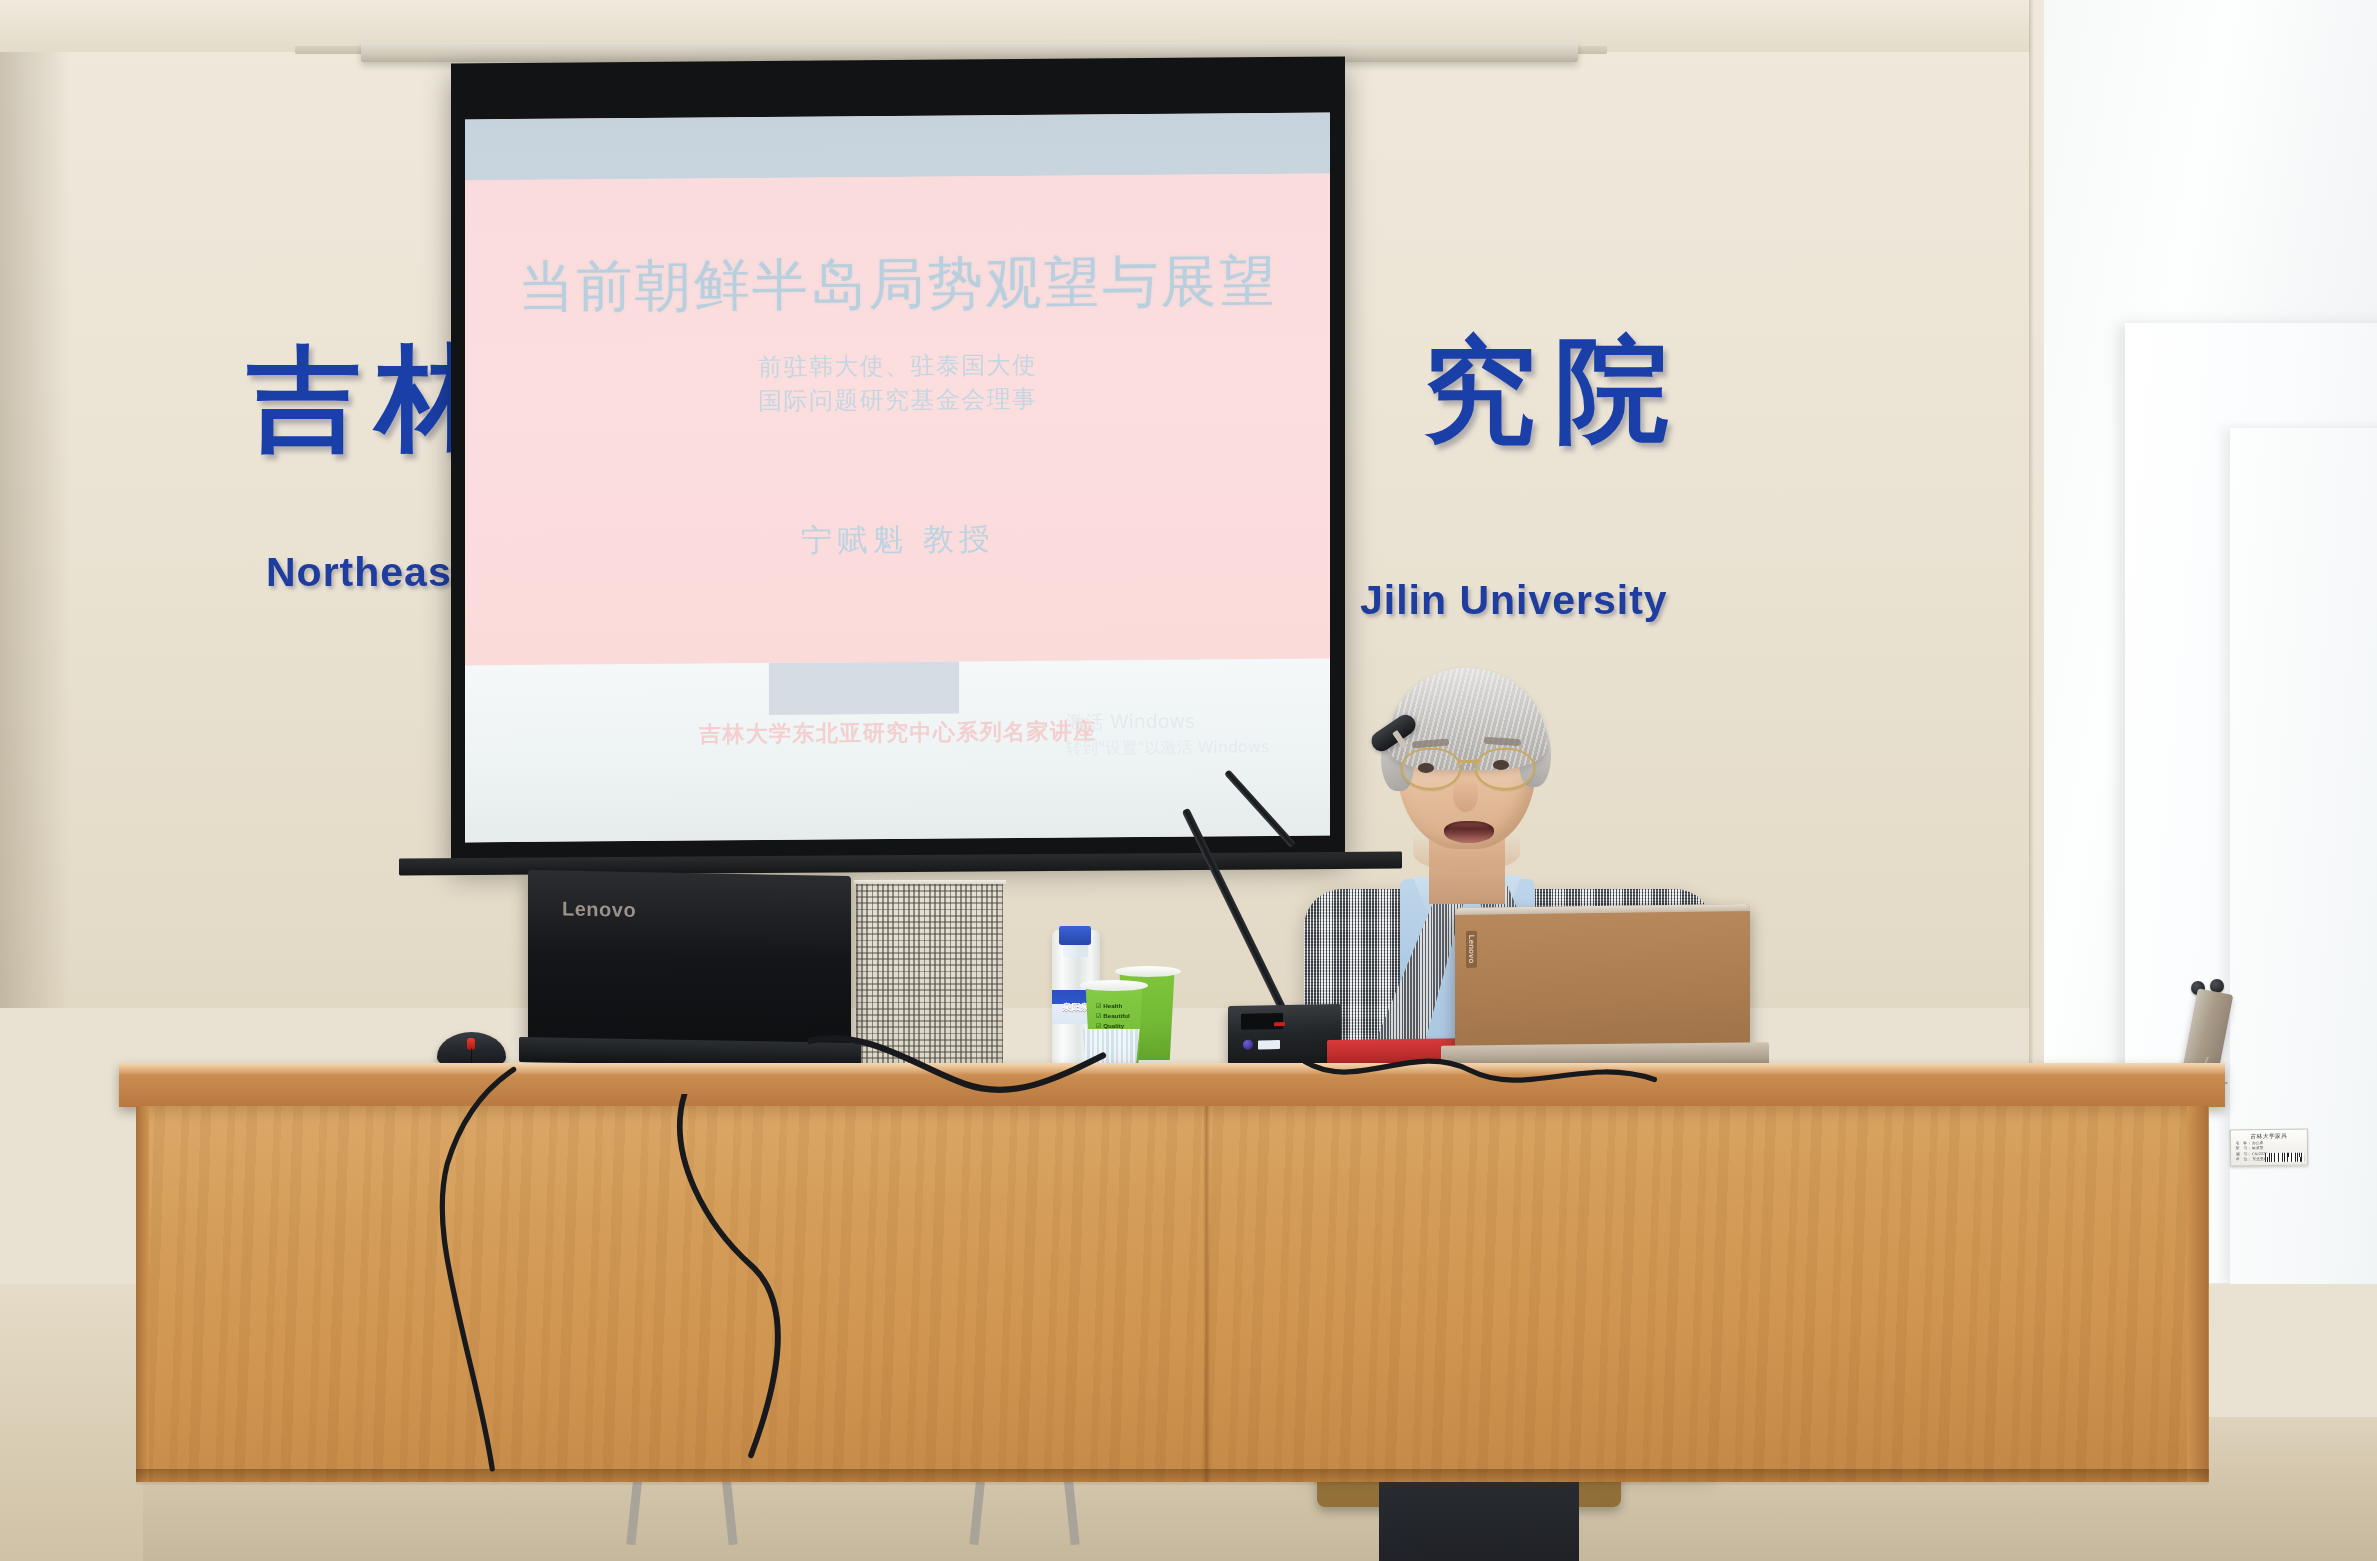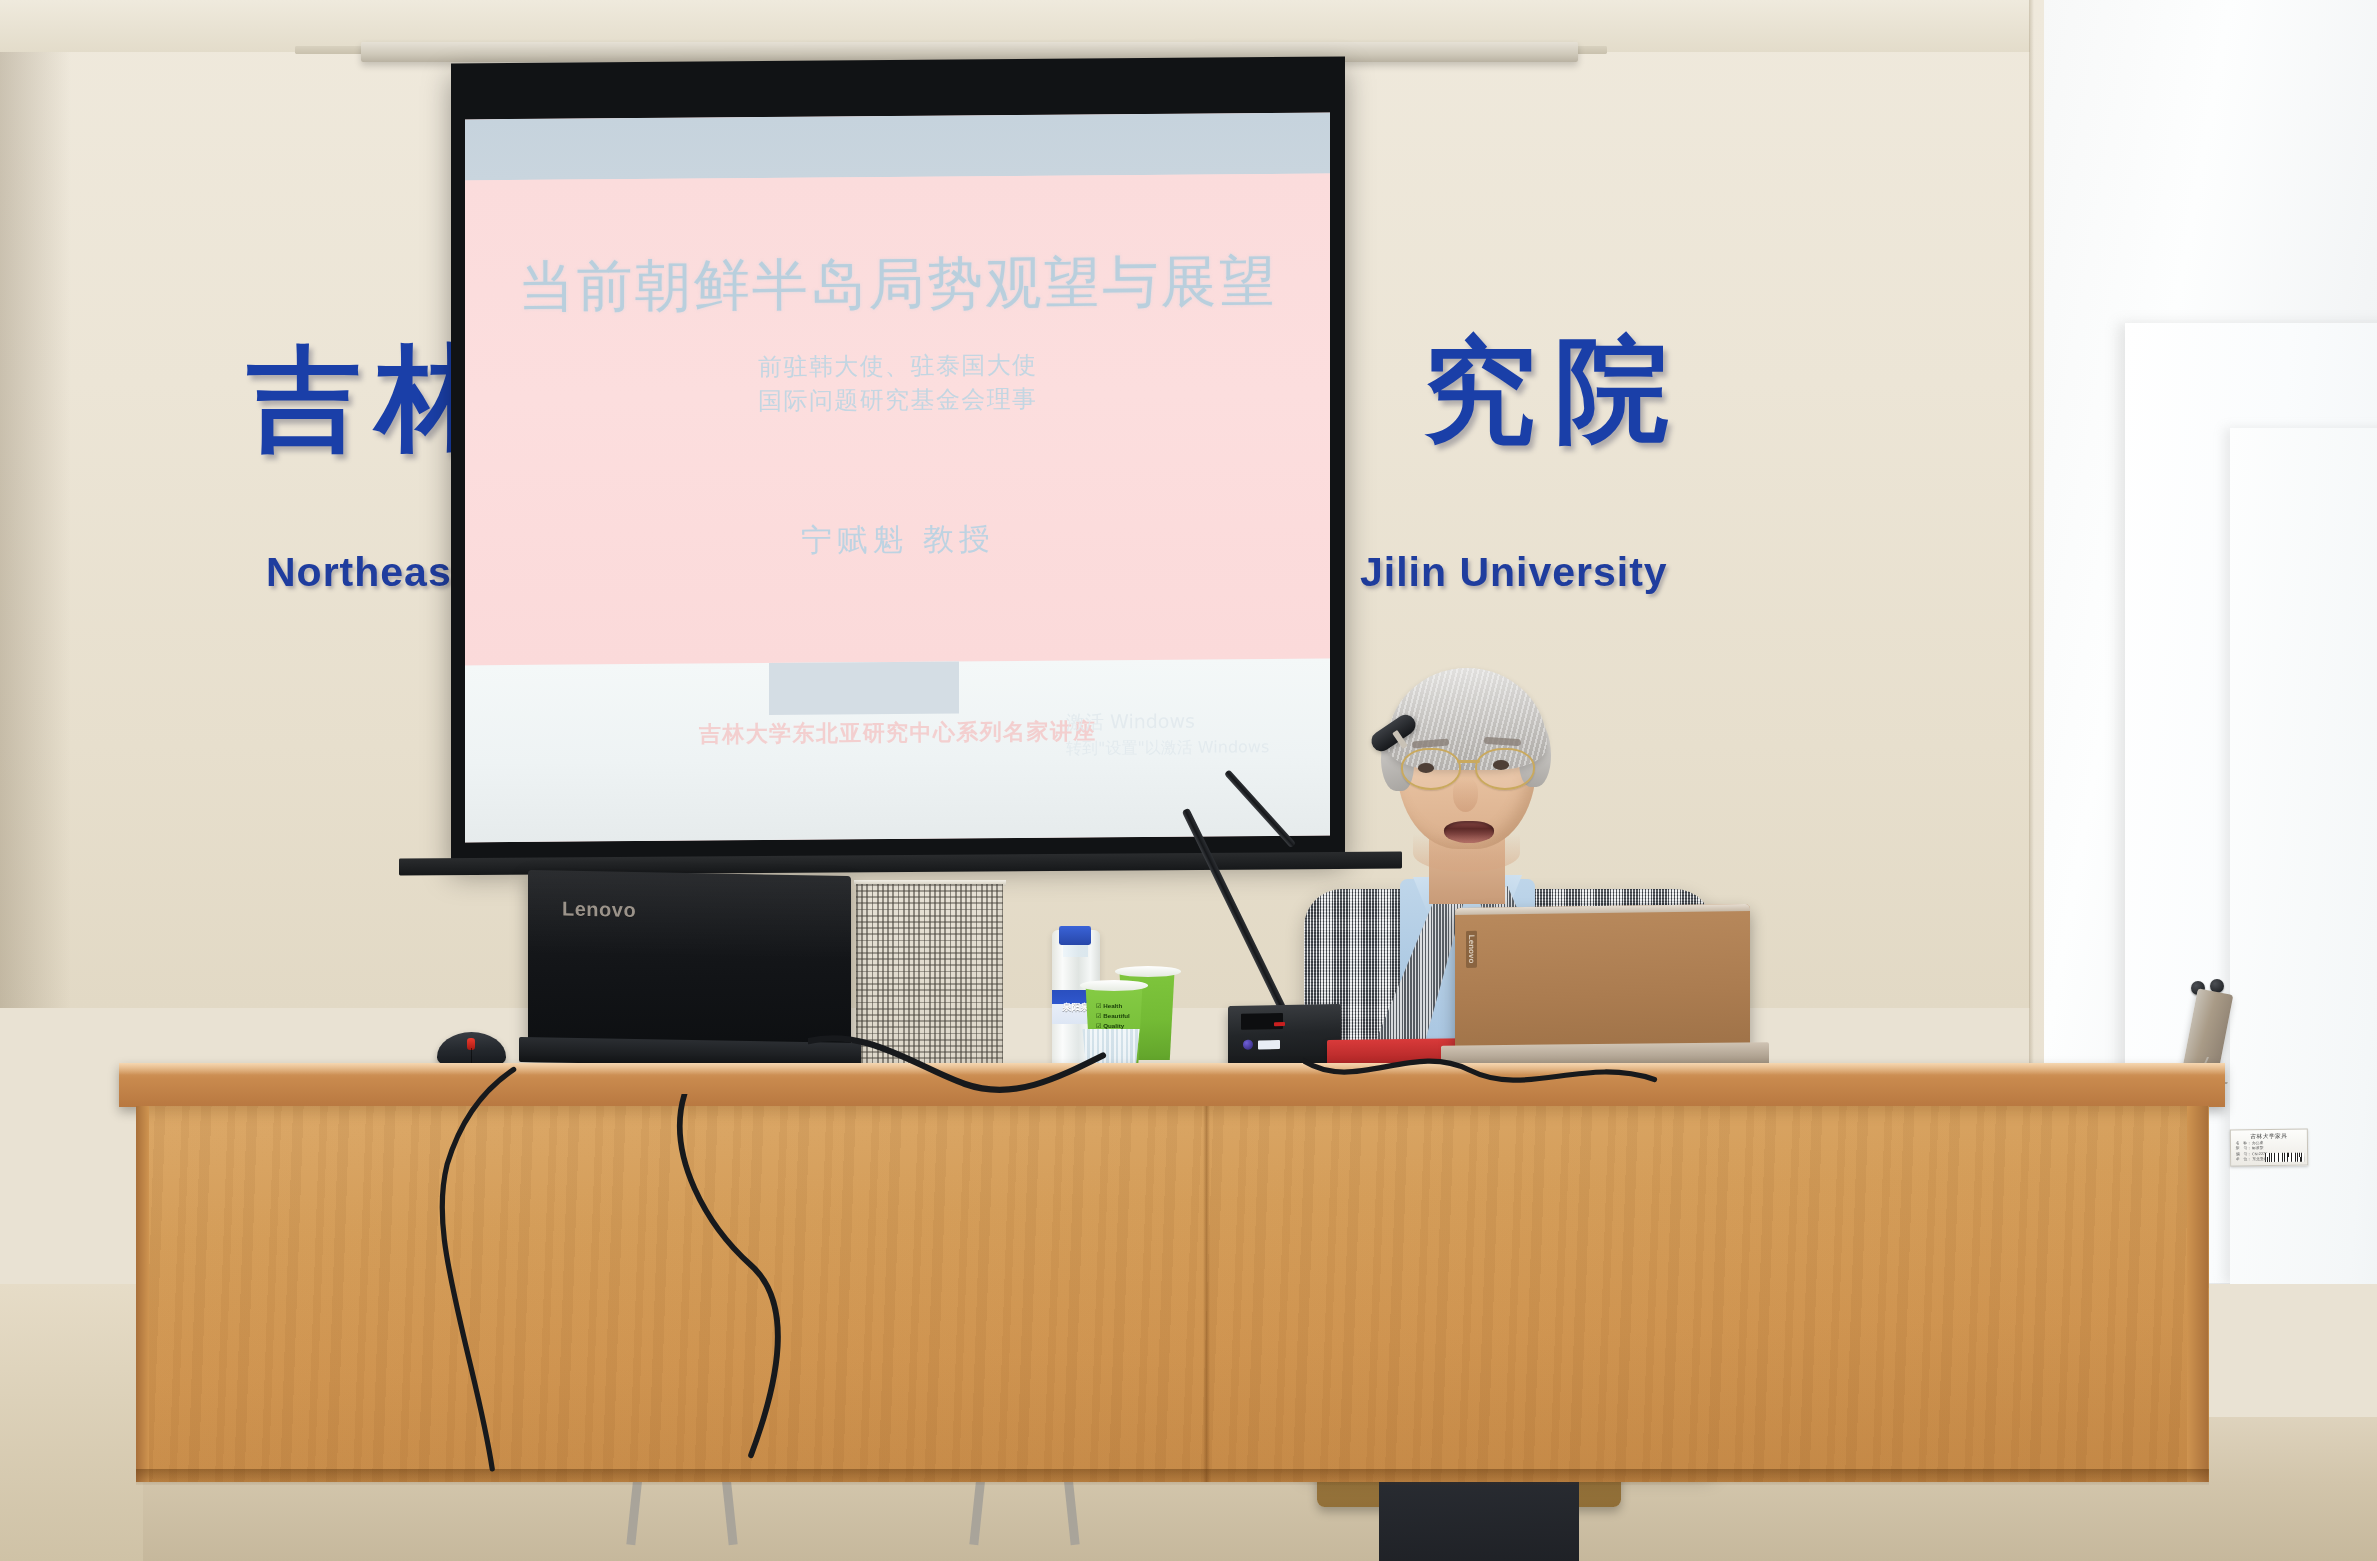--- a/index.html
+++ b/index.html
@@ -646,7 +646,7 @@
     <span class="cn-char" style="left:1555px;top:3.8px;">院</span>
   </div>
   <div class="en-line" style="left:266px;">Northeast Asian Studies College,</div>
-  <div class="en-line" style="left:1360px;">Jilin University</div>
+  <div class="en-line" style="left:1360px;margin-top:28px;">Jilin University</div>
 
   <div class="screen-housing"></div>
   <div class="screen-frame">

